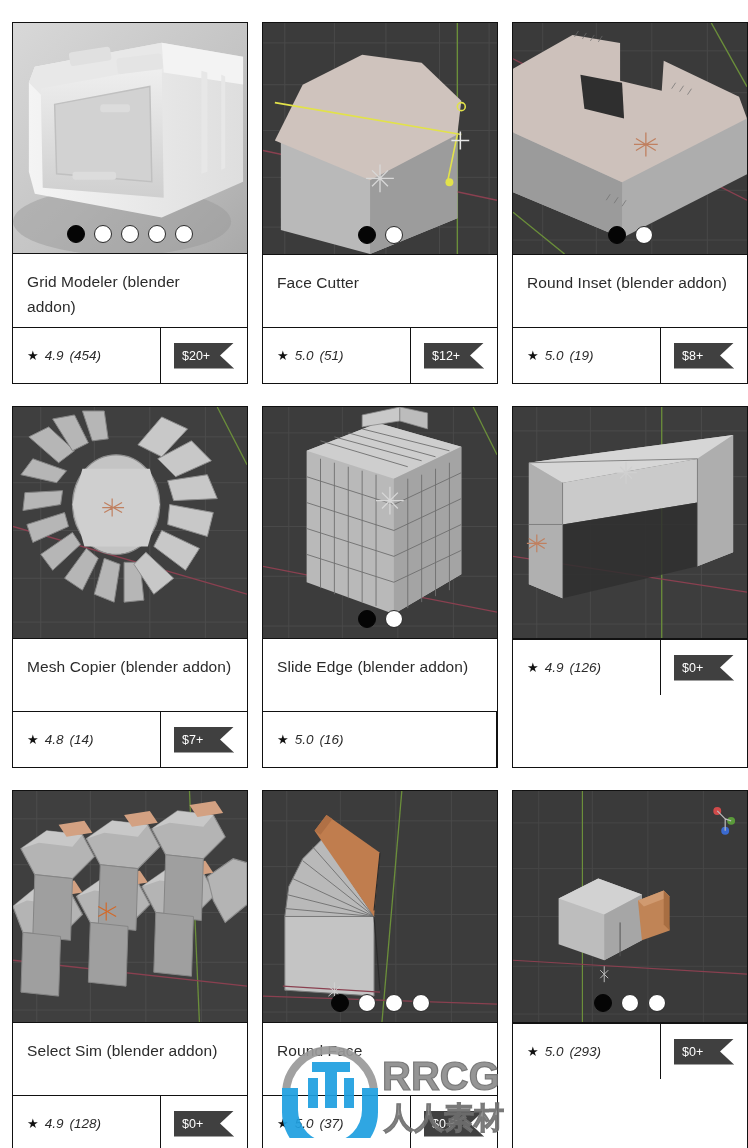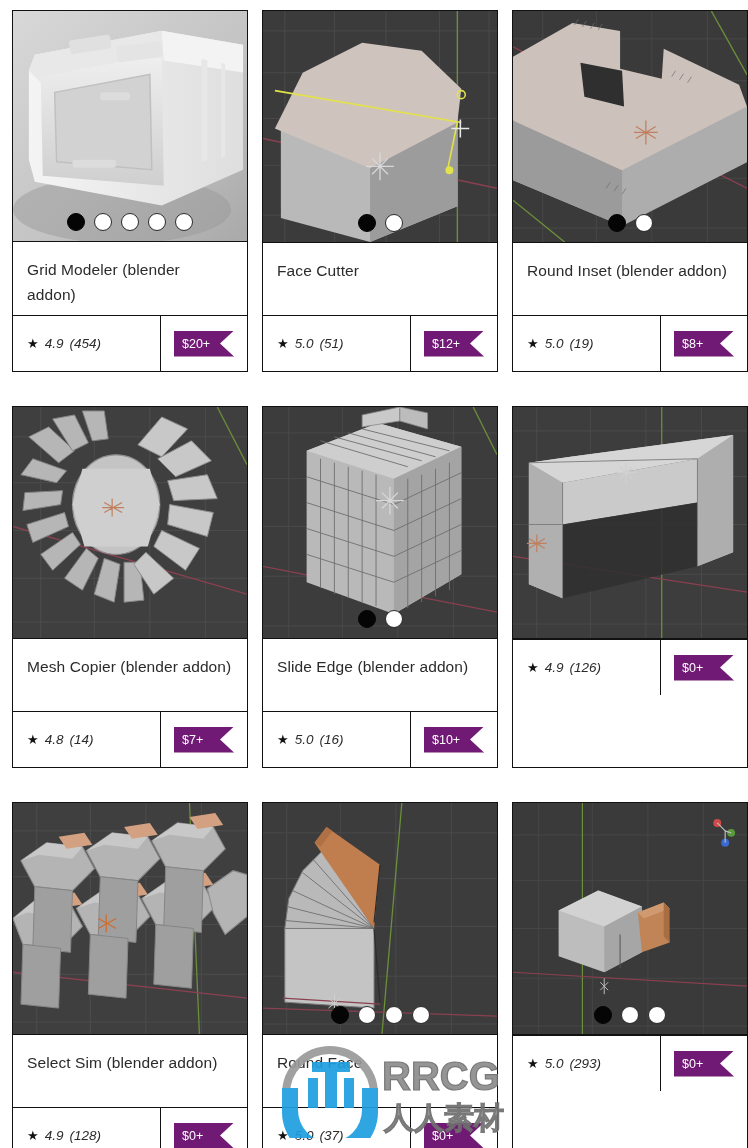--- a/index.html
+++ b/index.html
@@ -16,8 +16,8 @@
     grid-template-rows: repeat(3, 382px);
     width: 748px;
     height: 1148px;
-    padding: 10px 12px;
-    gap: 14px 14px;
+    padding: 22px 12px;
+    gap: 2px 14px;
   }
   .card {
     position: relative;

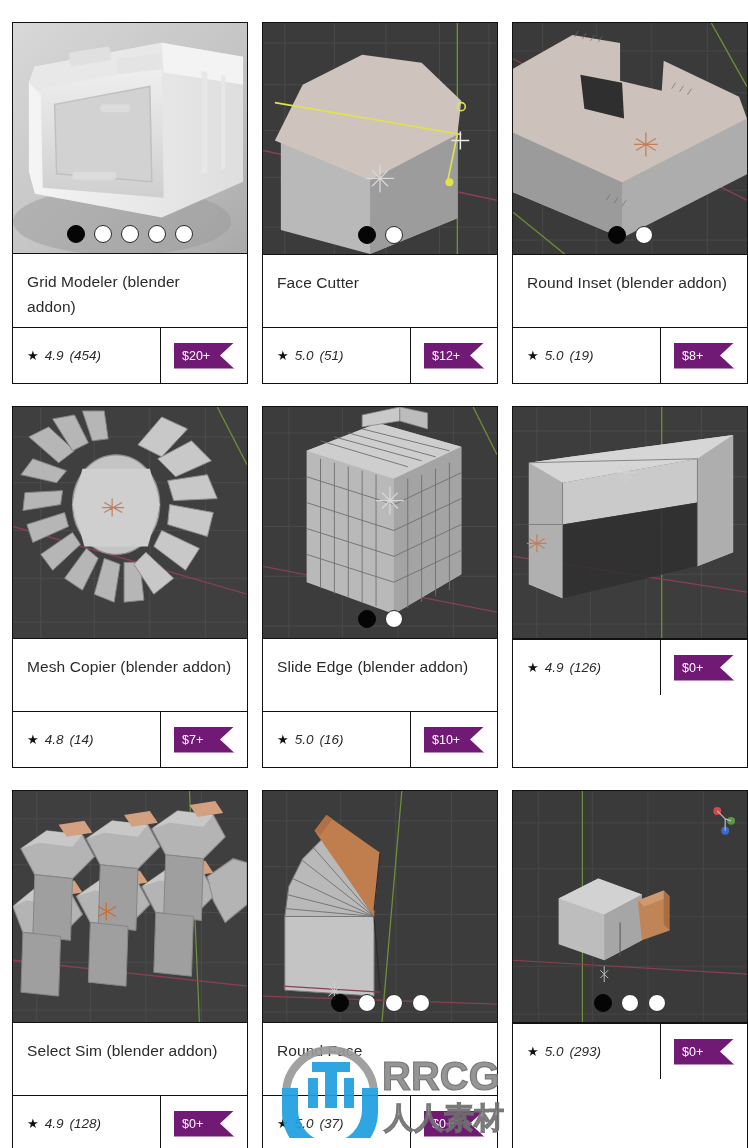--- a/index.html
+++ b/index.html
@@ -92,7 +92,7 @@
   }
   .ribbon {
     position: relative;
-    background: #701a75;
+    background: #404040;
     color: #ffffff;
     font-size: 12.5px;
     height: 26px;

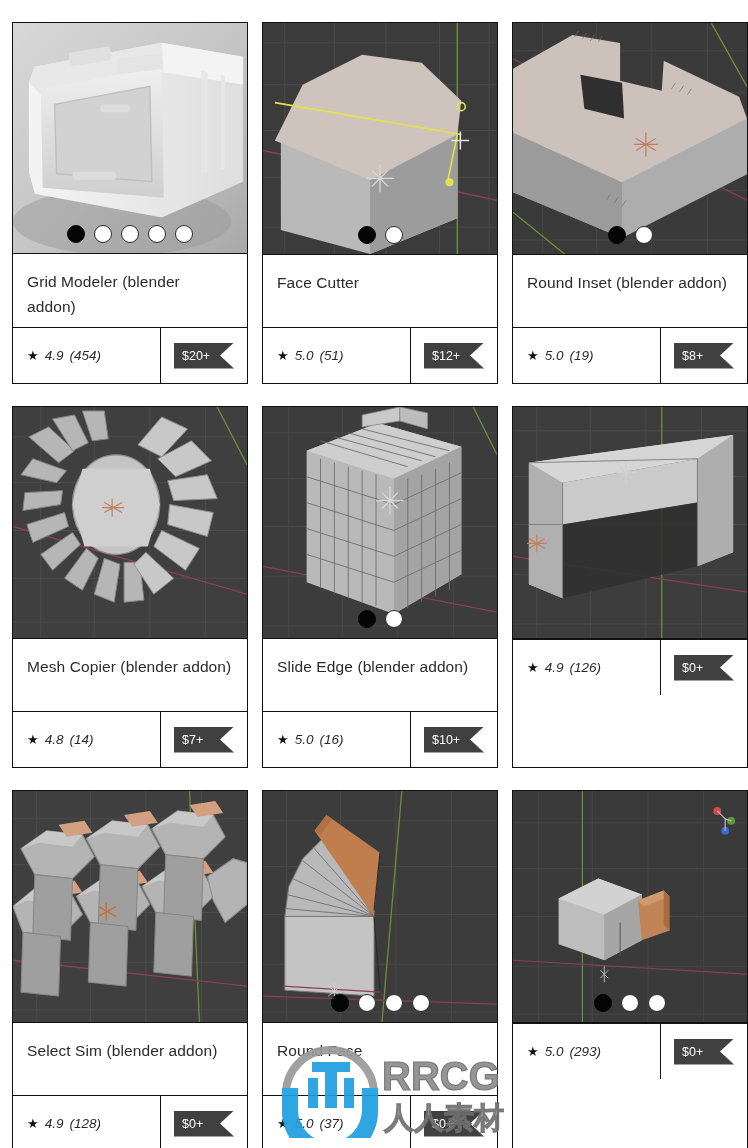--- a/index.html
+++ b/index.html
@@ -363,9 +363,6 @@
         <span class="rating-text">5.0</span>
         <span class="rating-text">(16)</span>
       </div>
-      <div class="price-cell">
-        <span class="ribbon">$10+</span>
-      </div>
     </div>
   </div>
 

